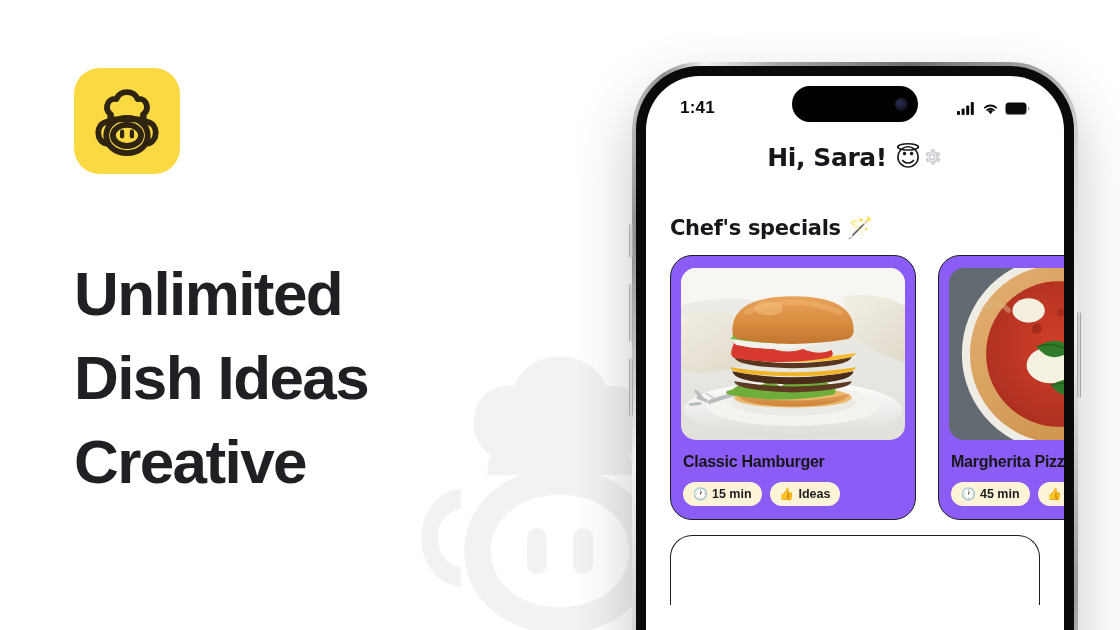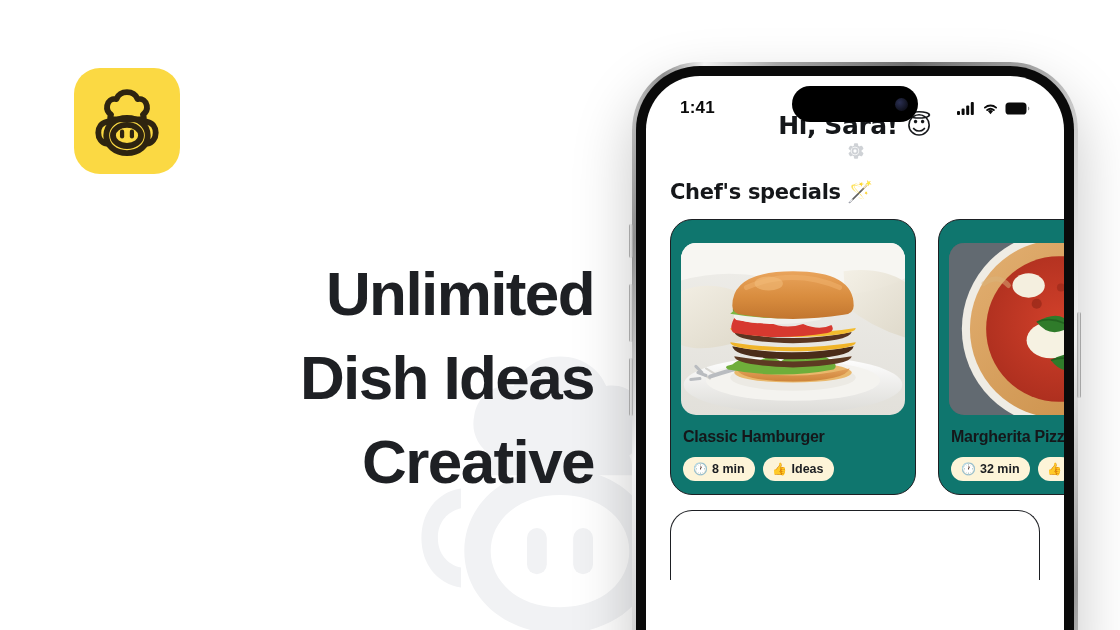--- a/index.html
+++ b/index.html
@@ -132,8 +132,8 @@
   .app-body{ padding:0 24px; }
 
   .greeting-row{
-    display:flex; align-items:center; justify-content:flex-end;
-    height:34px;flex-direction:column;
+    display:flex; align-items:center; justify-content:center;
+    margin-top:12px; height:34px;
   }
   .greeting{
     font-size:25px; font-weight:bold; color:#15171A;

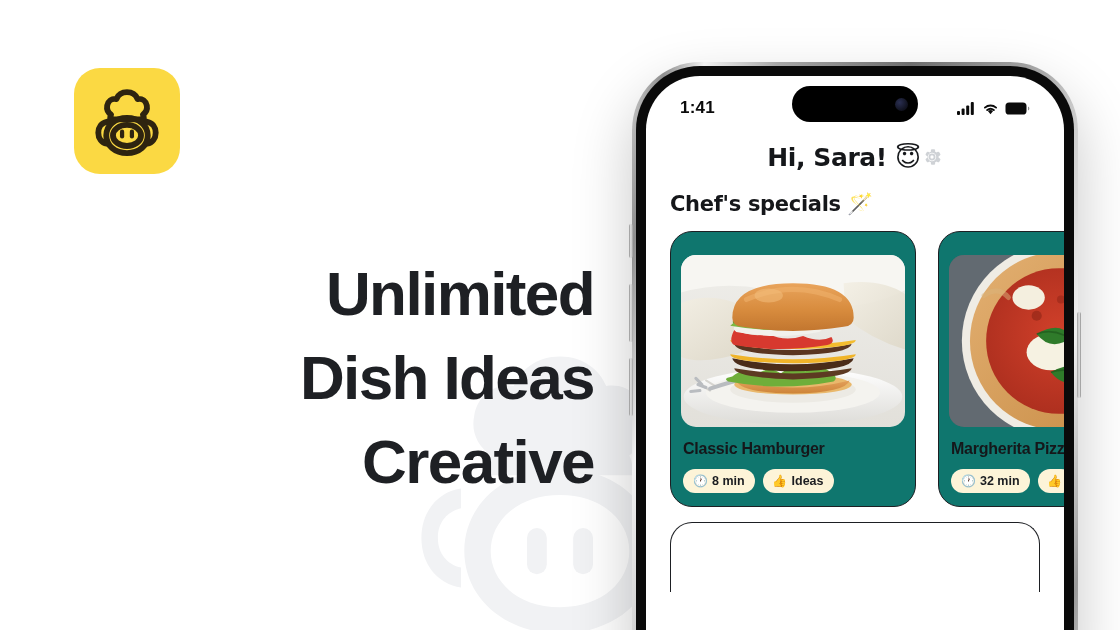--- a/index.html
+++ b/index.html
@@ -144,7 +144,7 @@
 
   .section-title{
     font-size:21px; font-weight:bold; color:#15171A;
-    letter-spacing:-.3px; margin-top:18px; white-space:nowrap;
+    letter-spacing:-.3px; margin-top:42px; white-space:nowrap;
   }
   .section-title.trends{ margin-top:44px; }
 

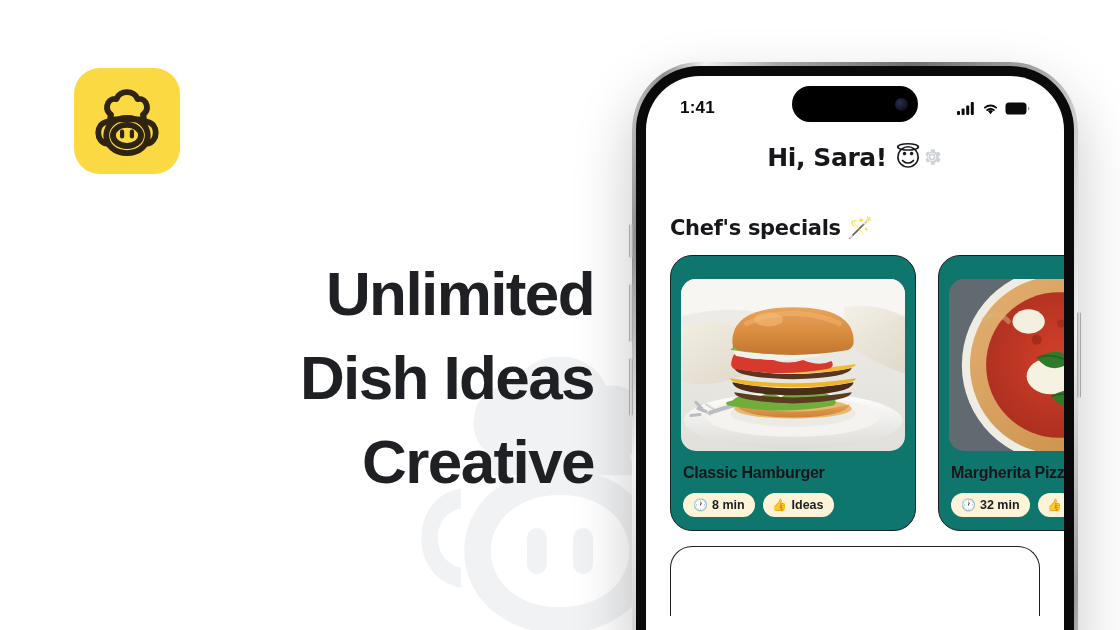--- a/index.html
+++ b/index.html
@@ -49,7 +49,7 @@
     letter-spacing:-1.6px;
     color:#1E2024;
   }
-  .headline span{ display:block; white-space:nowrap;text-align:right; }
+  .headline span{ display:block; white-space:nowrap; }
 
   
   .phone{

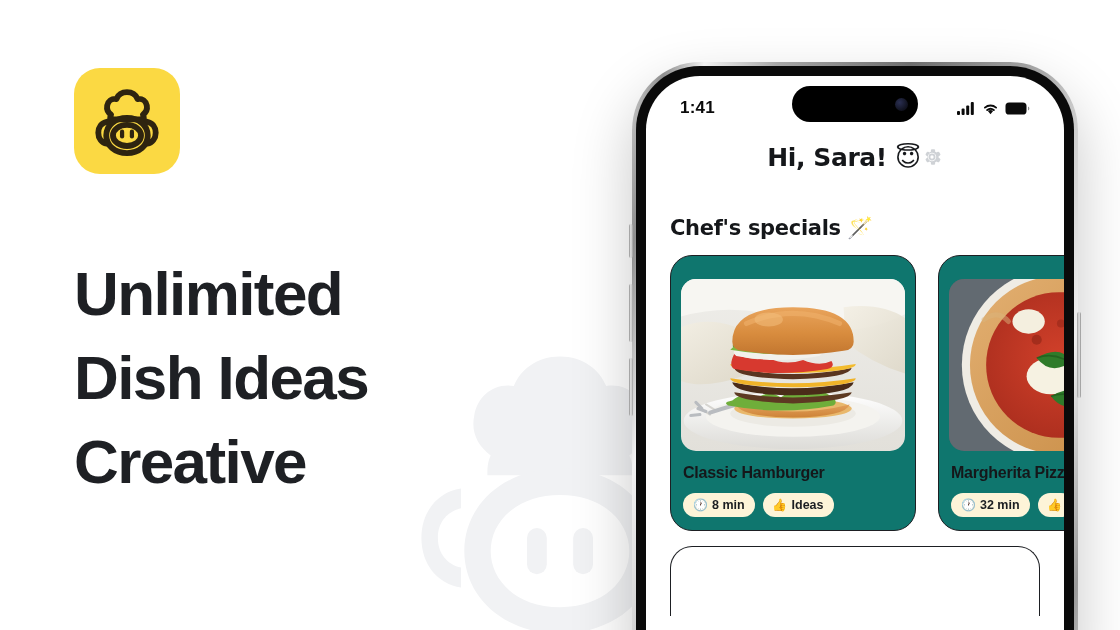--- a/index.html
+++ b/index.html
@@ -156,10 +156,10 @@
   .dish-card{
     flex:0 0 auto;
     width:246px;
-    background:#0f766e;
+    background:#8b5cf6;
     border:1.4px solid #1d1f23;
     border-radius:22px;
-    padding:23px 10px 13px;
+    padding:12px 10px 13px;
   }
   .dish-photo{
     width:100%; height:172px;

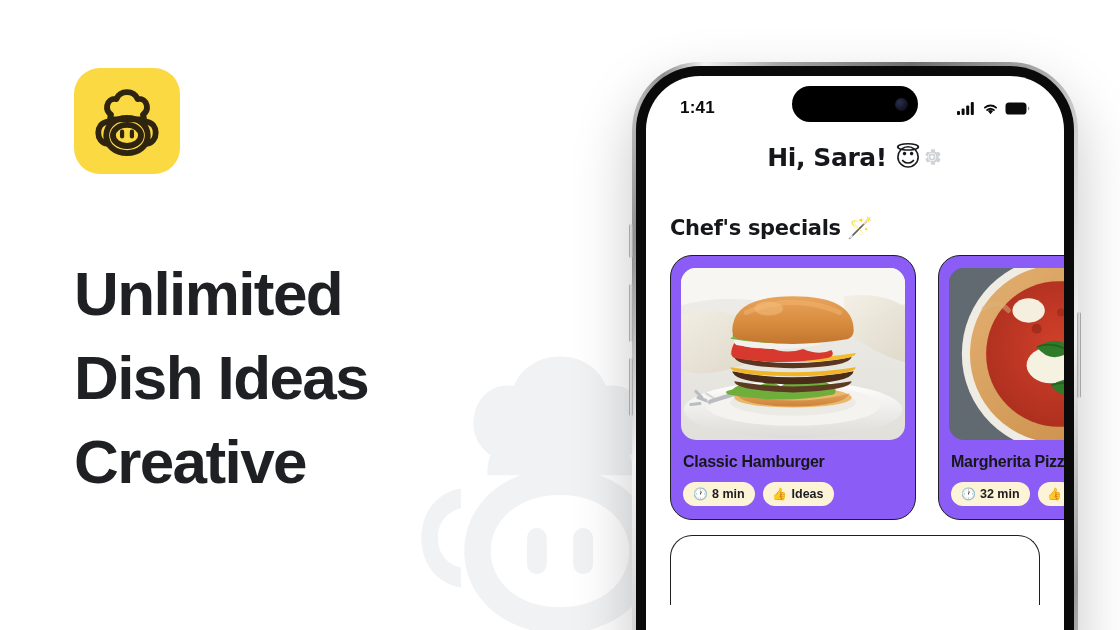--- a/index.html
+++ b/index.html
@@ -347,7 +347,7 @@
           <div class="chips">
             <span class="chip">
               <span class="emo emoji">🕐</span>
-              <span>8 min</span>
+              <span>15 min</span>
             </span>
             <span class="chip">
               <span class="emo emoji">👍</span>

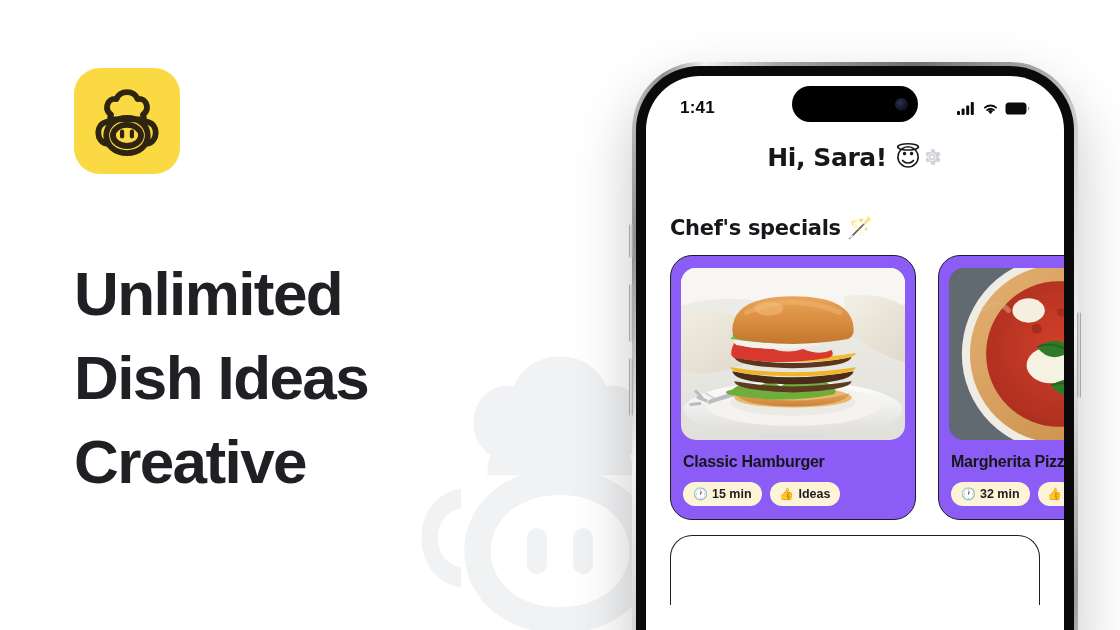--- a/index.html
+++ b/index.html
@@ -400,7 +400,7 @@
           <div class="chips">
             <span class="chip">
               <span class="emo emoji">🕐</span>
-              <span>32 min</span>
+              <span>45 min</span>
             </span>
             <span class="chip">
               <span class="emo emoji">👍</span>

